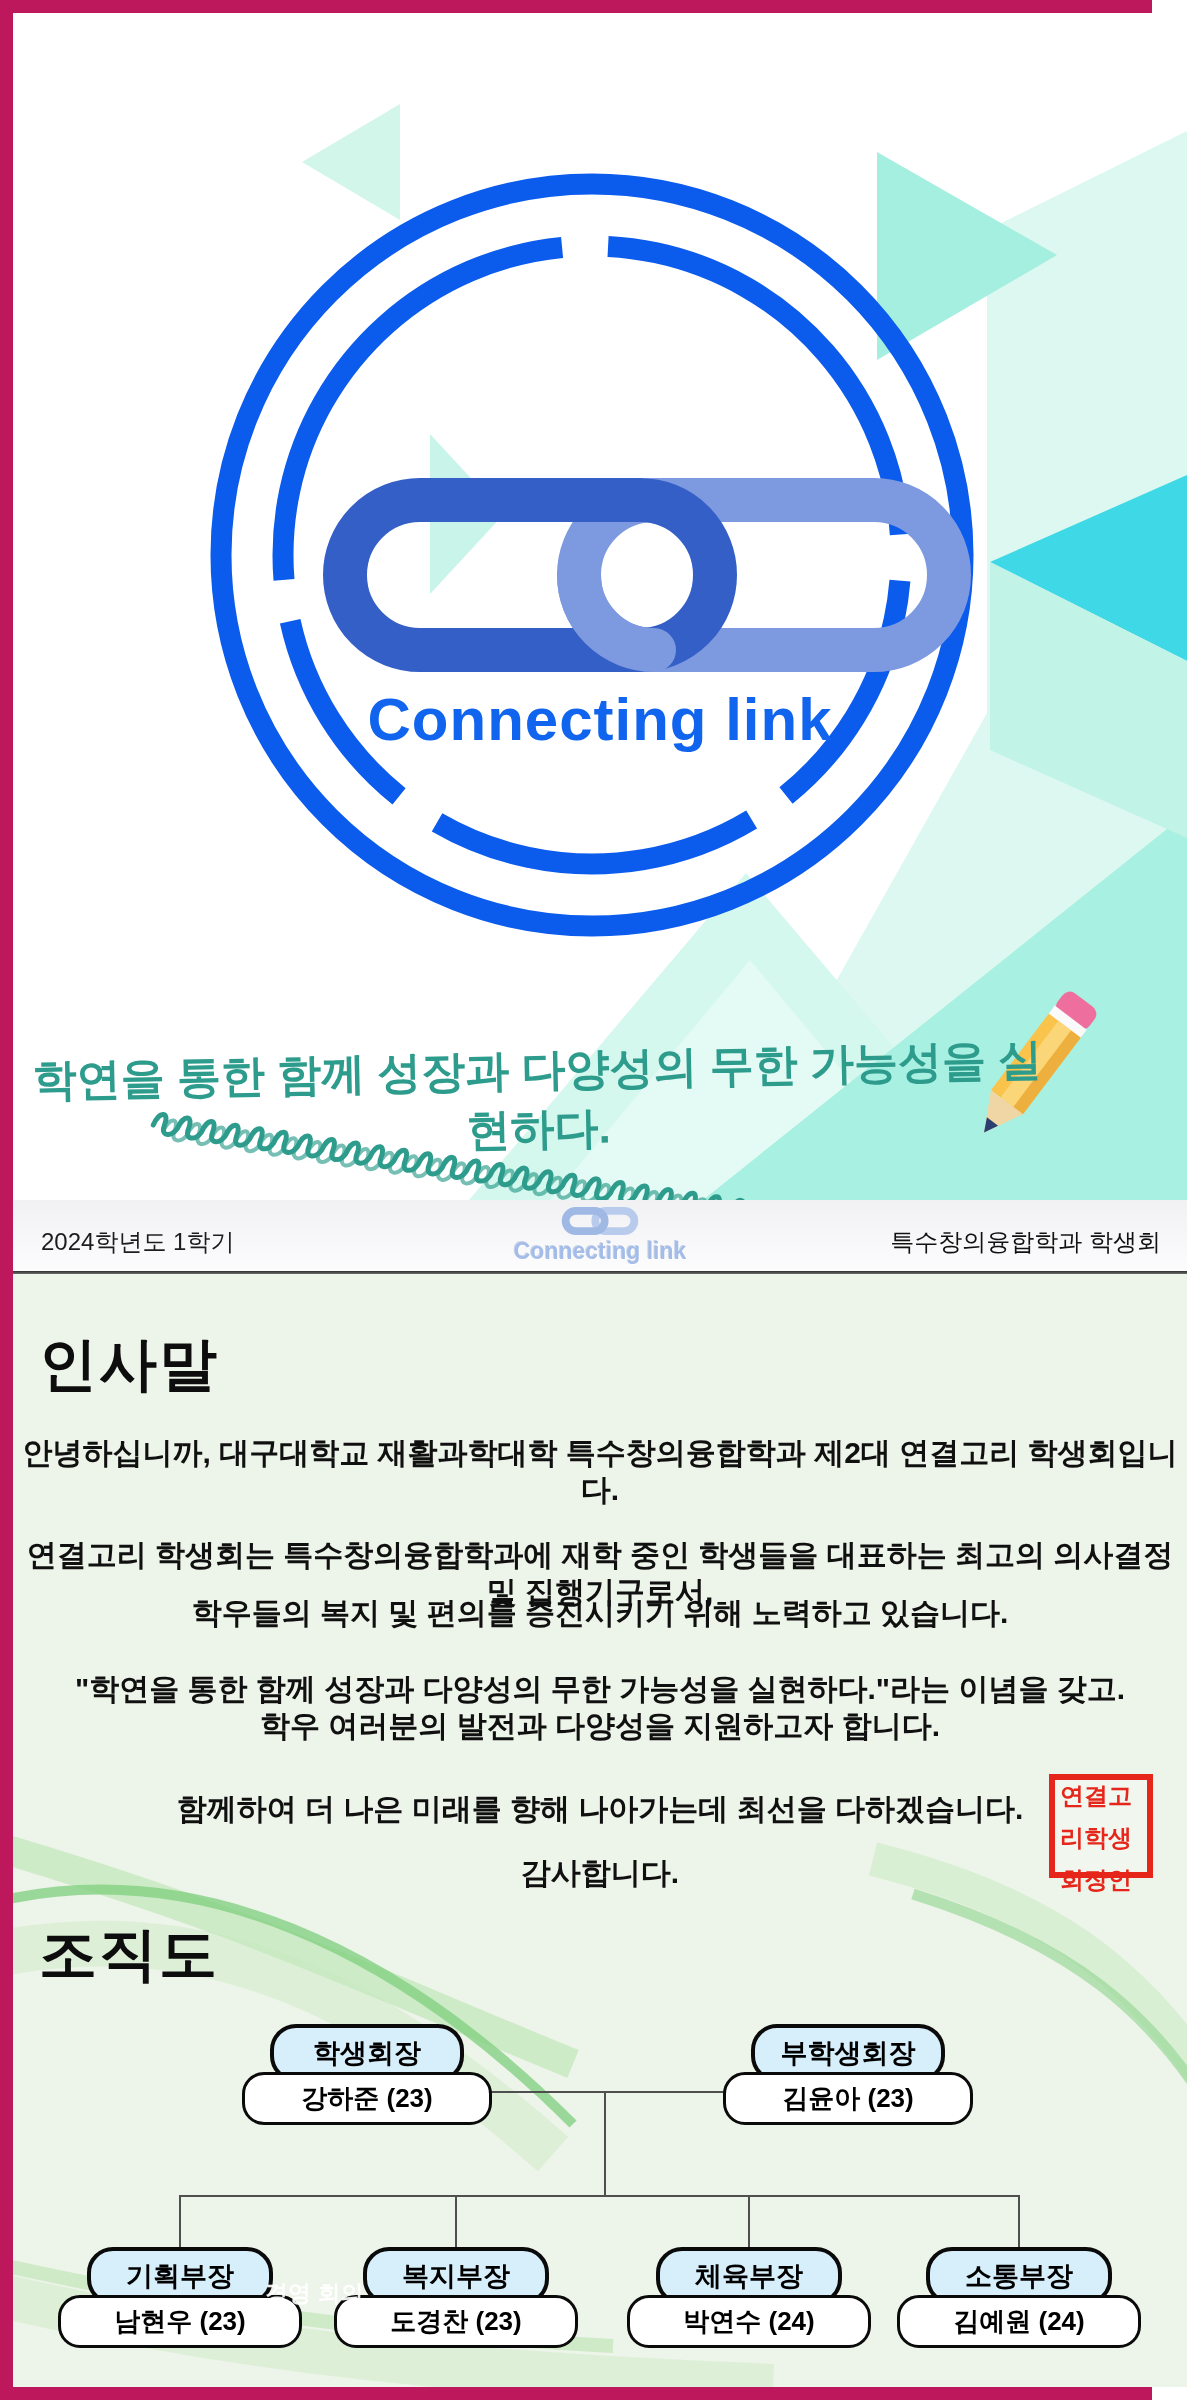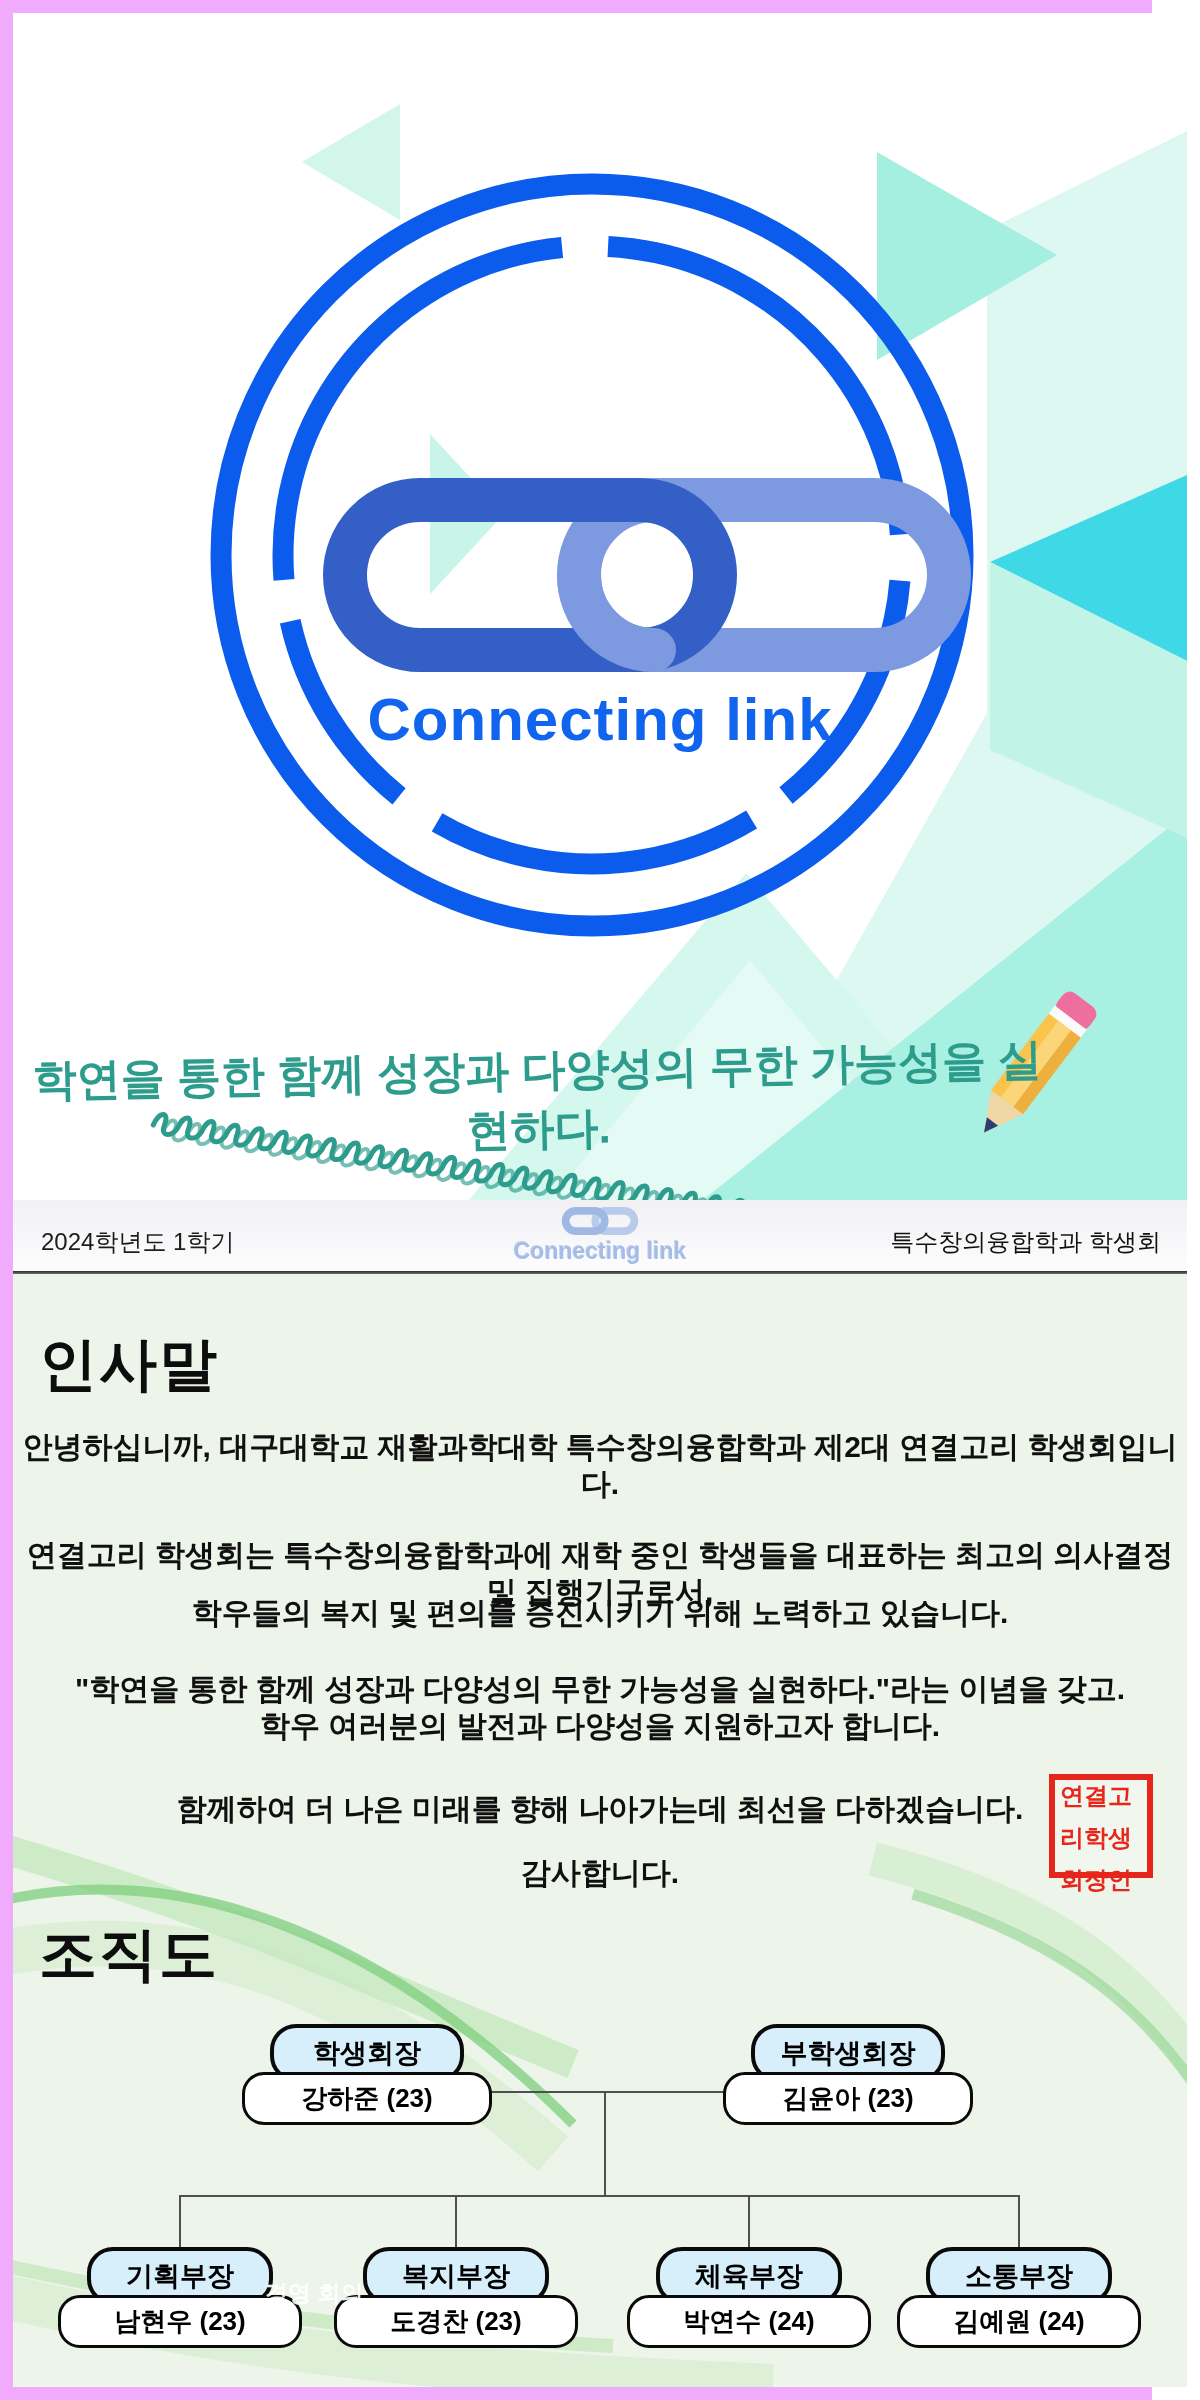--- a/index.html
+++ b/index.html
@@ -4,7 +4,7 @@
 <style>
   html,body{margin:0;padding:0;width:1200px;height:2400px;overflow:hidden;
     font-family:"Liberation Sans","DejaVu Sans",sans-serif;}
-  .page{position:relative;width:1152px;height:2400px;background:#f0abfc;}
+  .page{position:relative;width:1152px;height:2400px;background:#be185d;}
   .inner{position:absolute;left:13px;top:13px;width:1174px;height:2374px;overflow:hidden;}
 
   

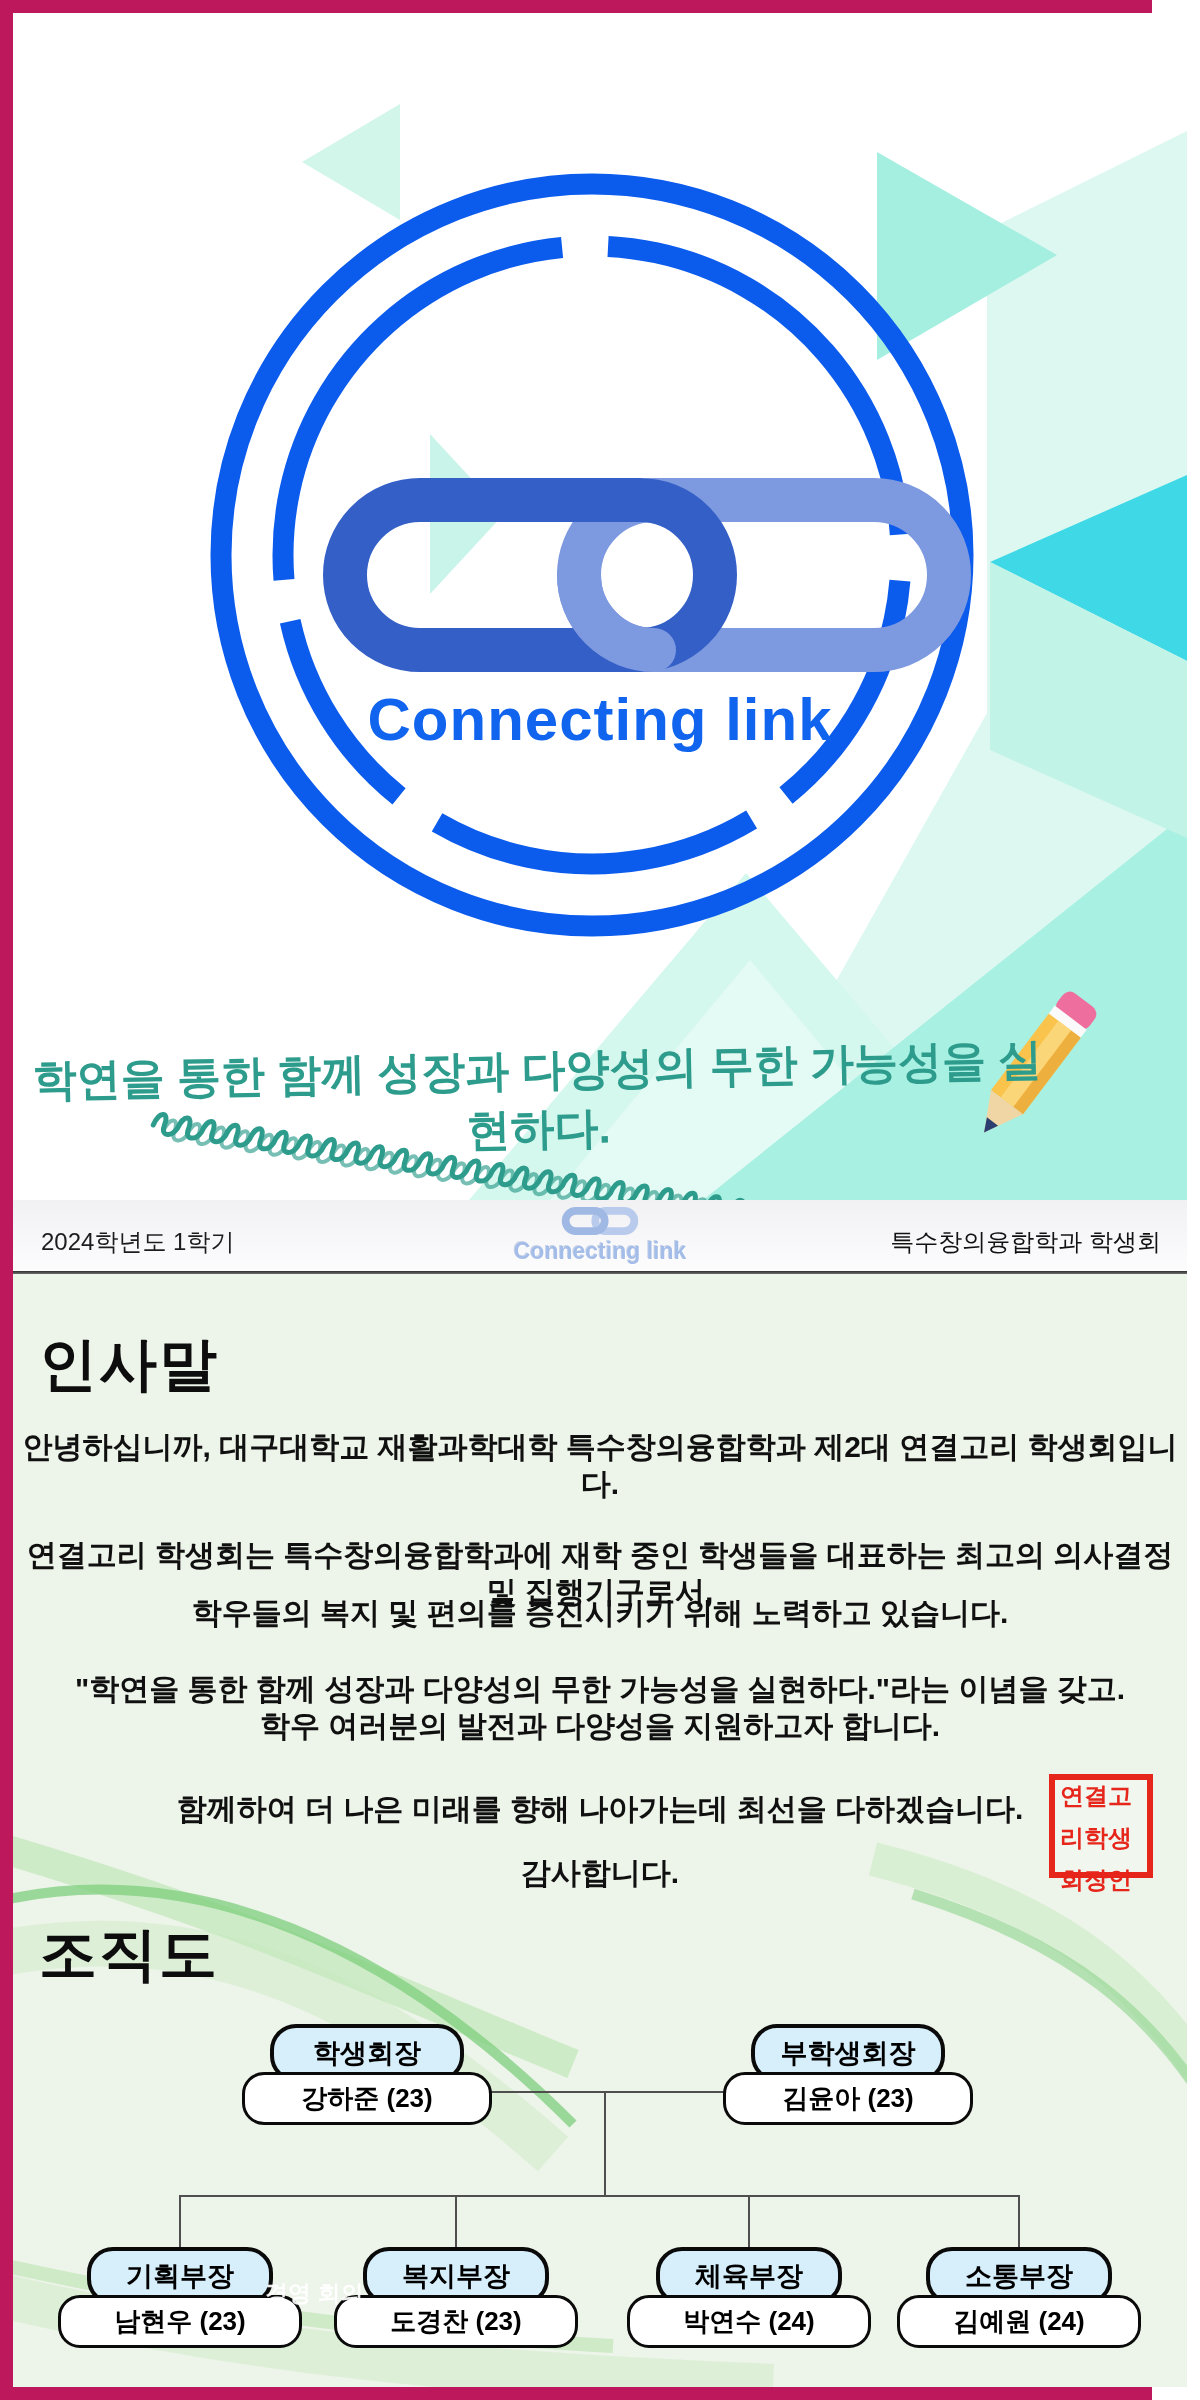--- a/index.html
+++ b/index.html
@@ -131,7 +131,7 @@
 
       <div class="h1" style="top:52px;">인사말</div>
 
-      <p class="para" style="top:124px;">안녕하십니까, 대구대학교 재활과학대학 특수창의융합학과 제2대 연결고리 학생회입니다.</p>
+      <p class="para" style="top:130px;">안녕하십니까, 대구대학교 재활과학대학 특수창의융합학과 제2대 연결고리 학생회입니다.</p>
       <p class="para" style="top:290px;">학우들의 복지 및 편의를 증진시키기 위해 노력하고 있습니다.</p>
       <p class="para" style="top:232px;">연결고리 학생회는 특수창의융합학과에 재학 중인 학생들을 대표하는 최고의 의사결정 및 집행기구로서,</p>
       <p class="para" style="top:366px;">"학연을 통한 함께 성장과 다양성의 무한 가능성을 실현하다."라는 이념을 갖고.</p>

